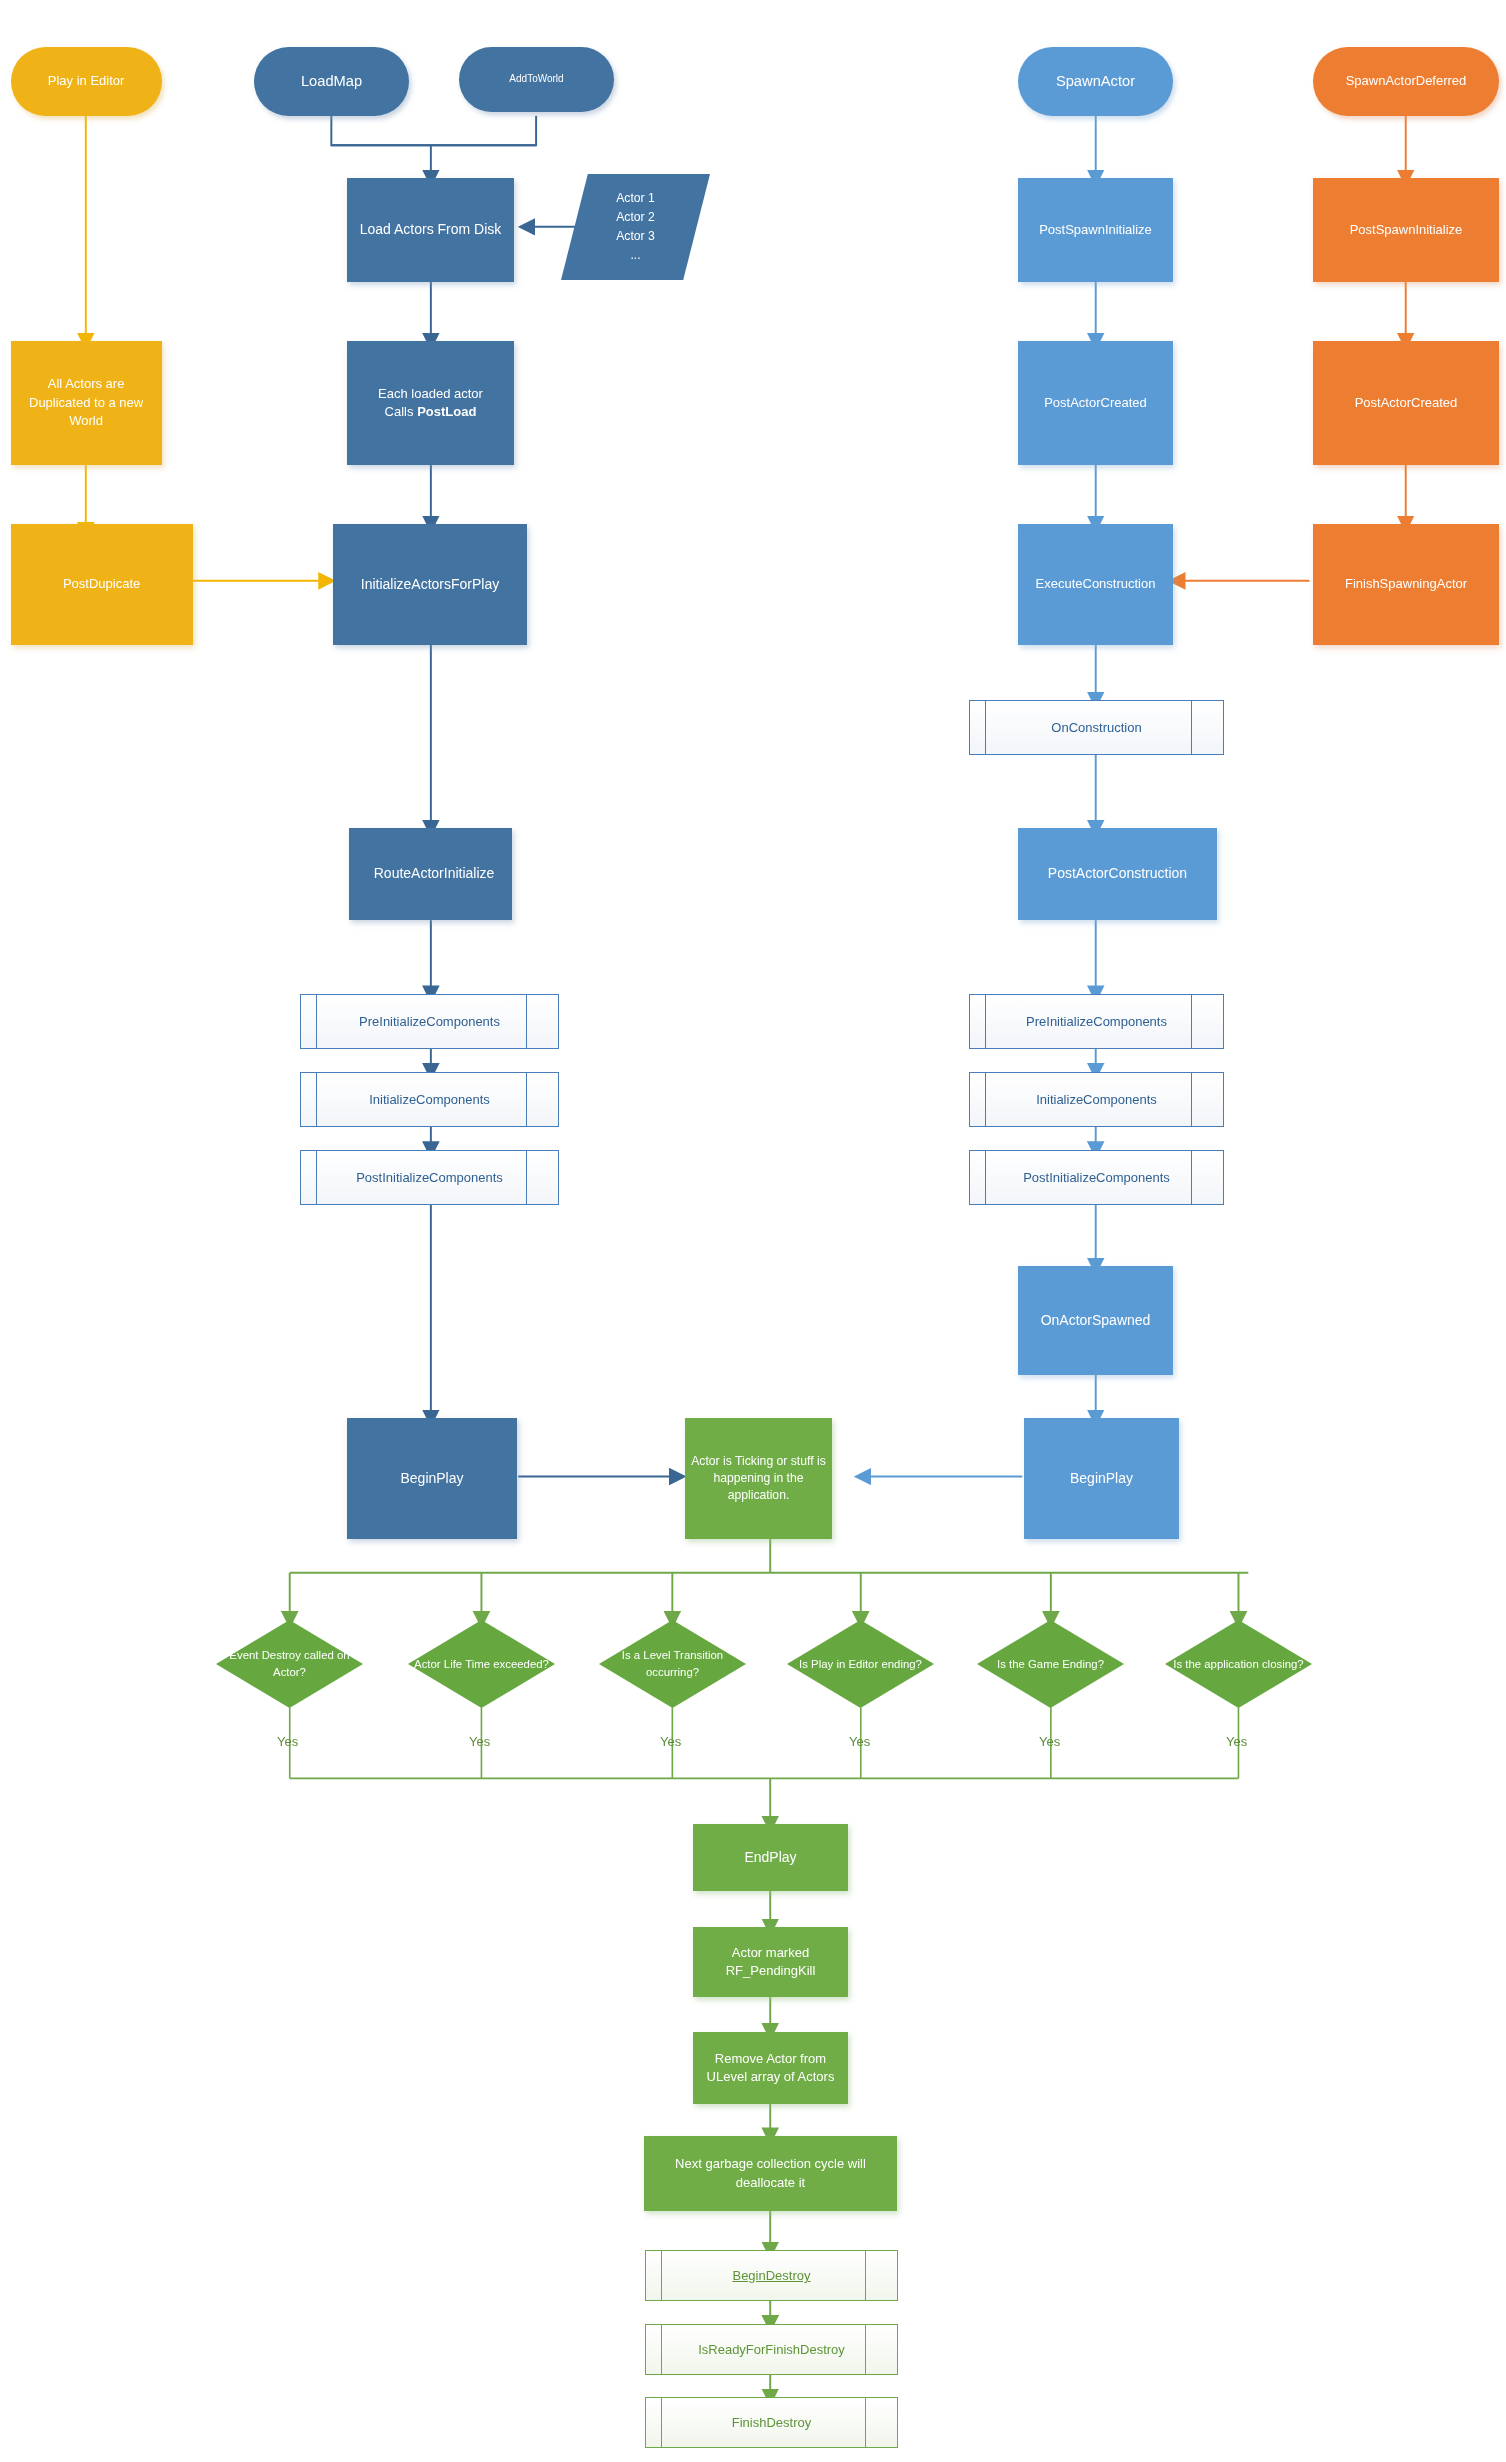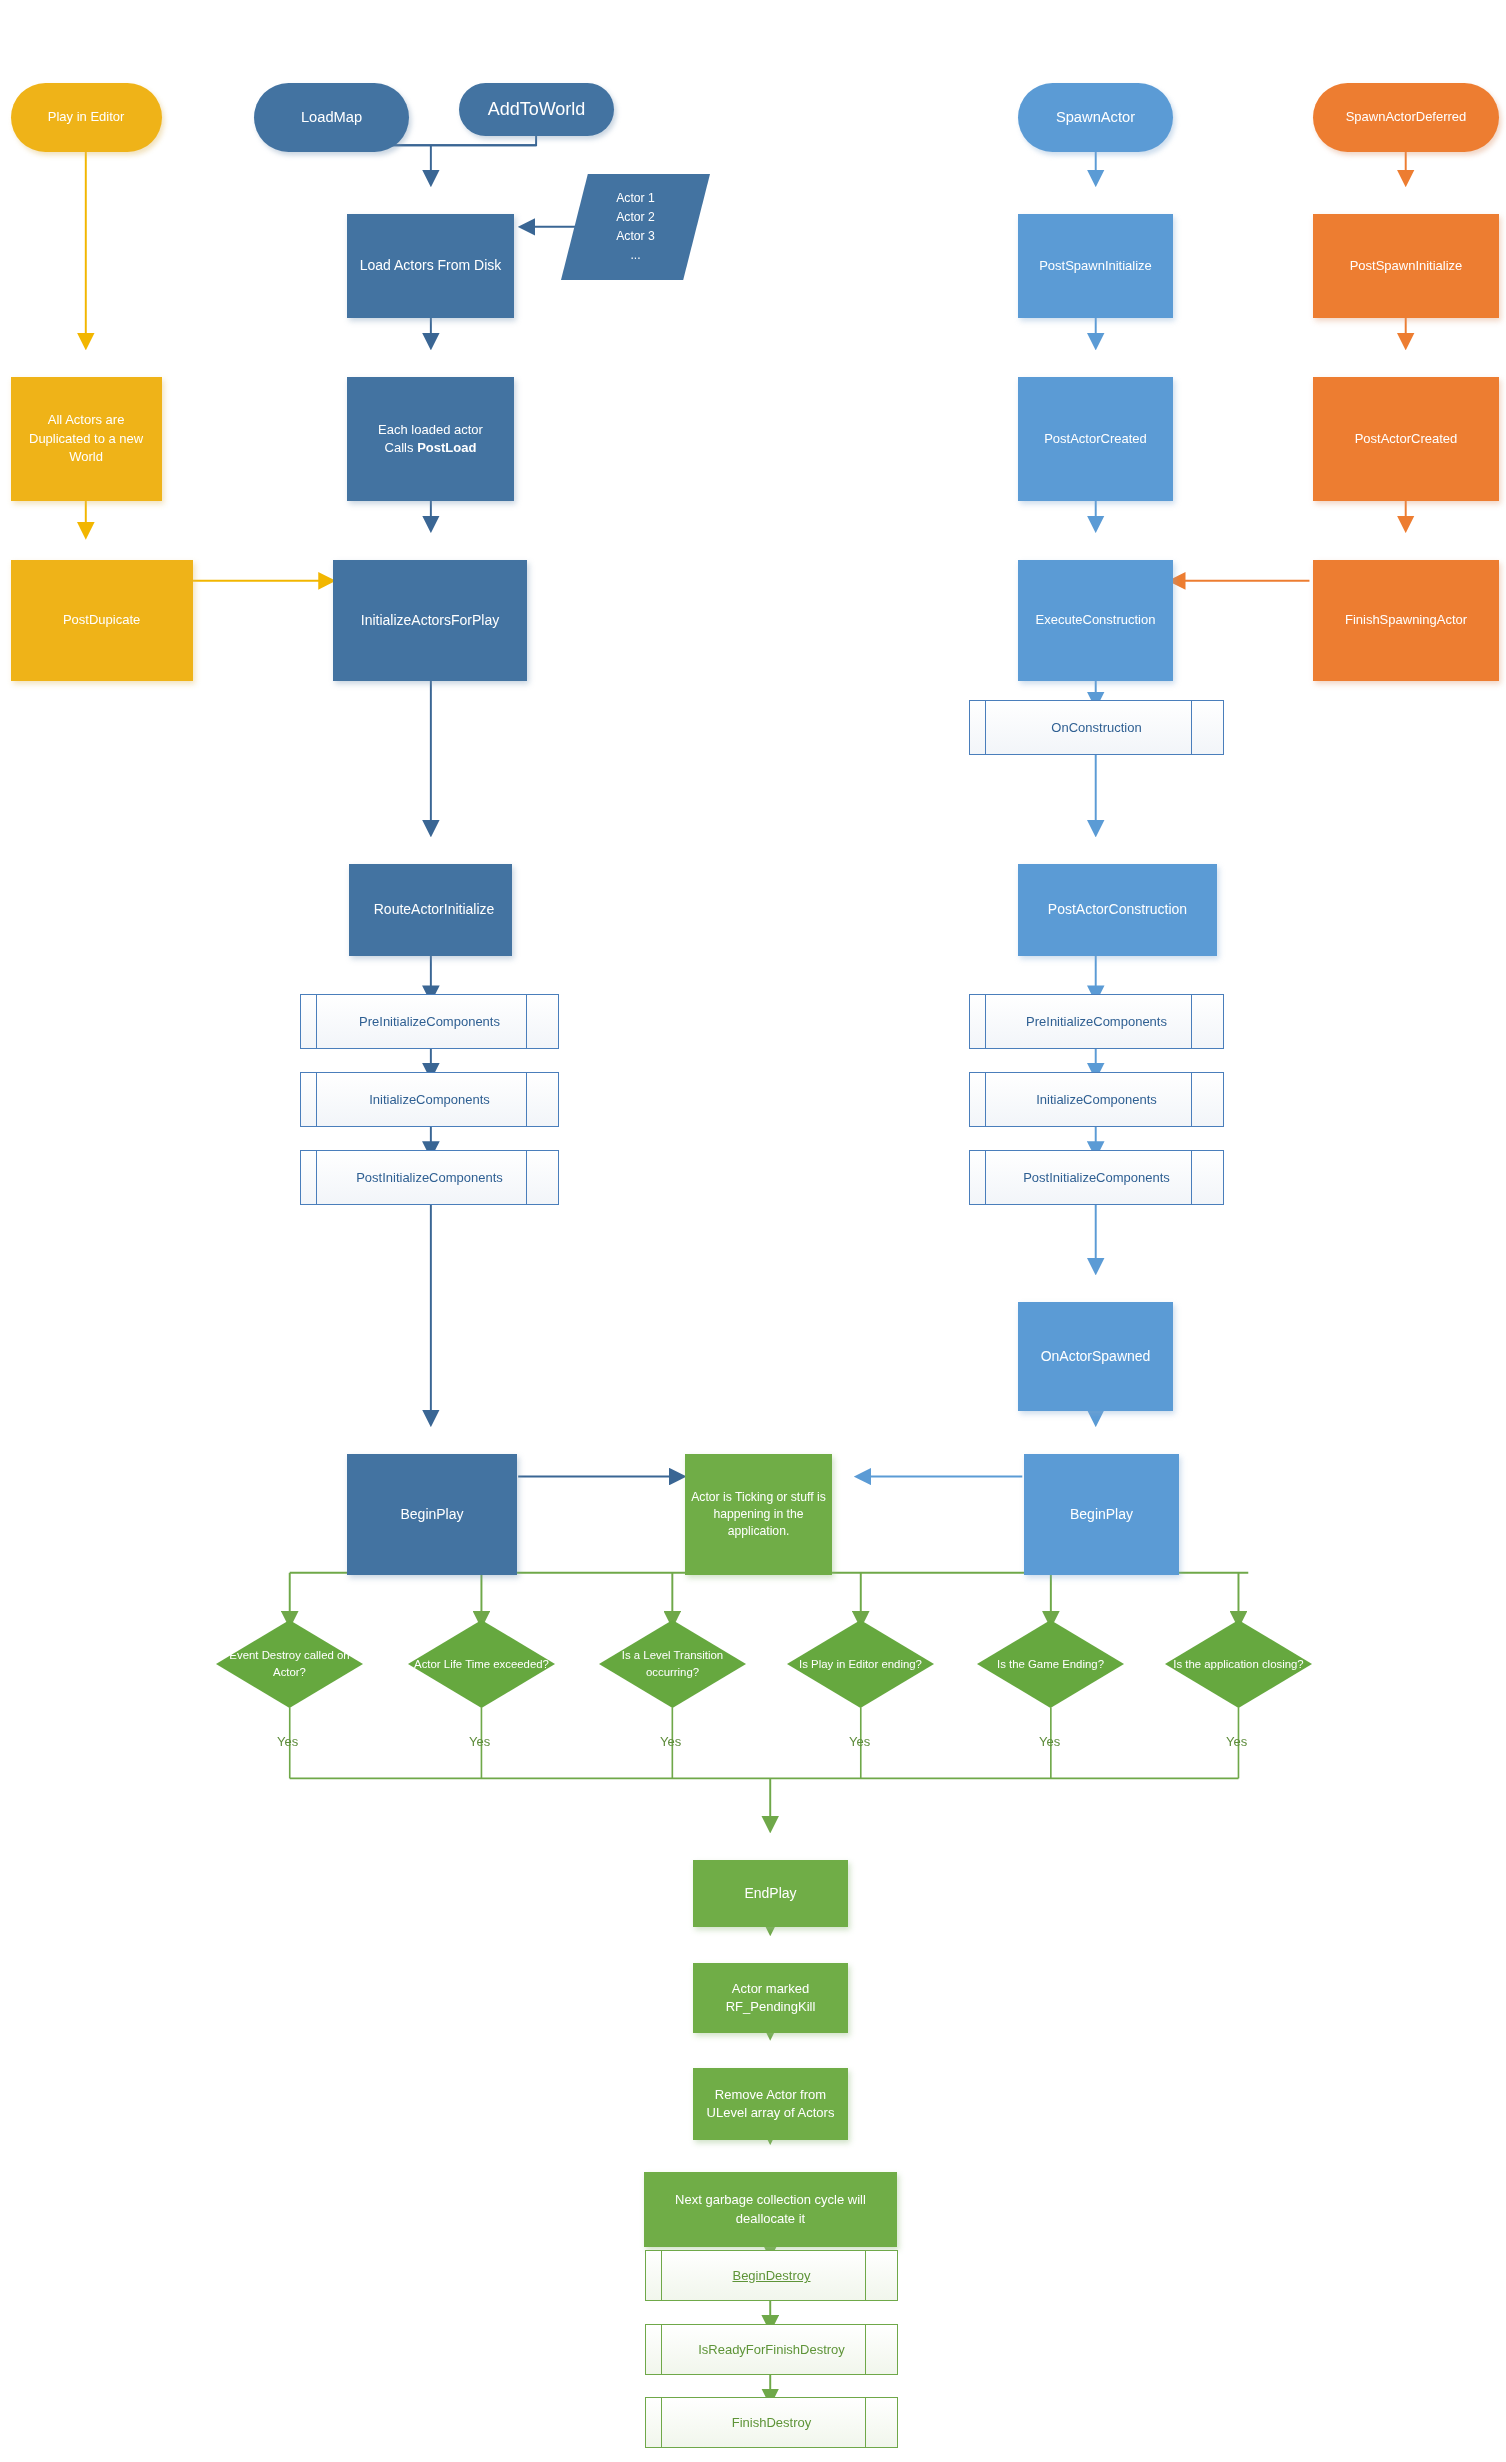--- a/index.html
+++ b/index.html
@@ -22,7 +22,6 @@
     line-height:1.42;
     padding:3.3px 4.9px;
     z-index:3;
-    margin-top:36px;
   }
   
   .f-dblue { background:#4373A1; box-shadow:2.4px 3.3px 5.7px rgba(120,150,180,.40); }

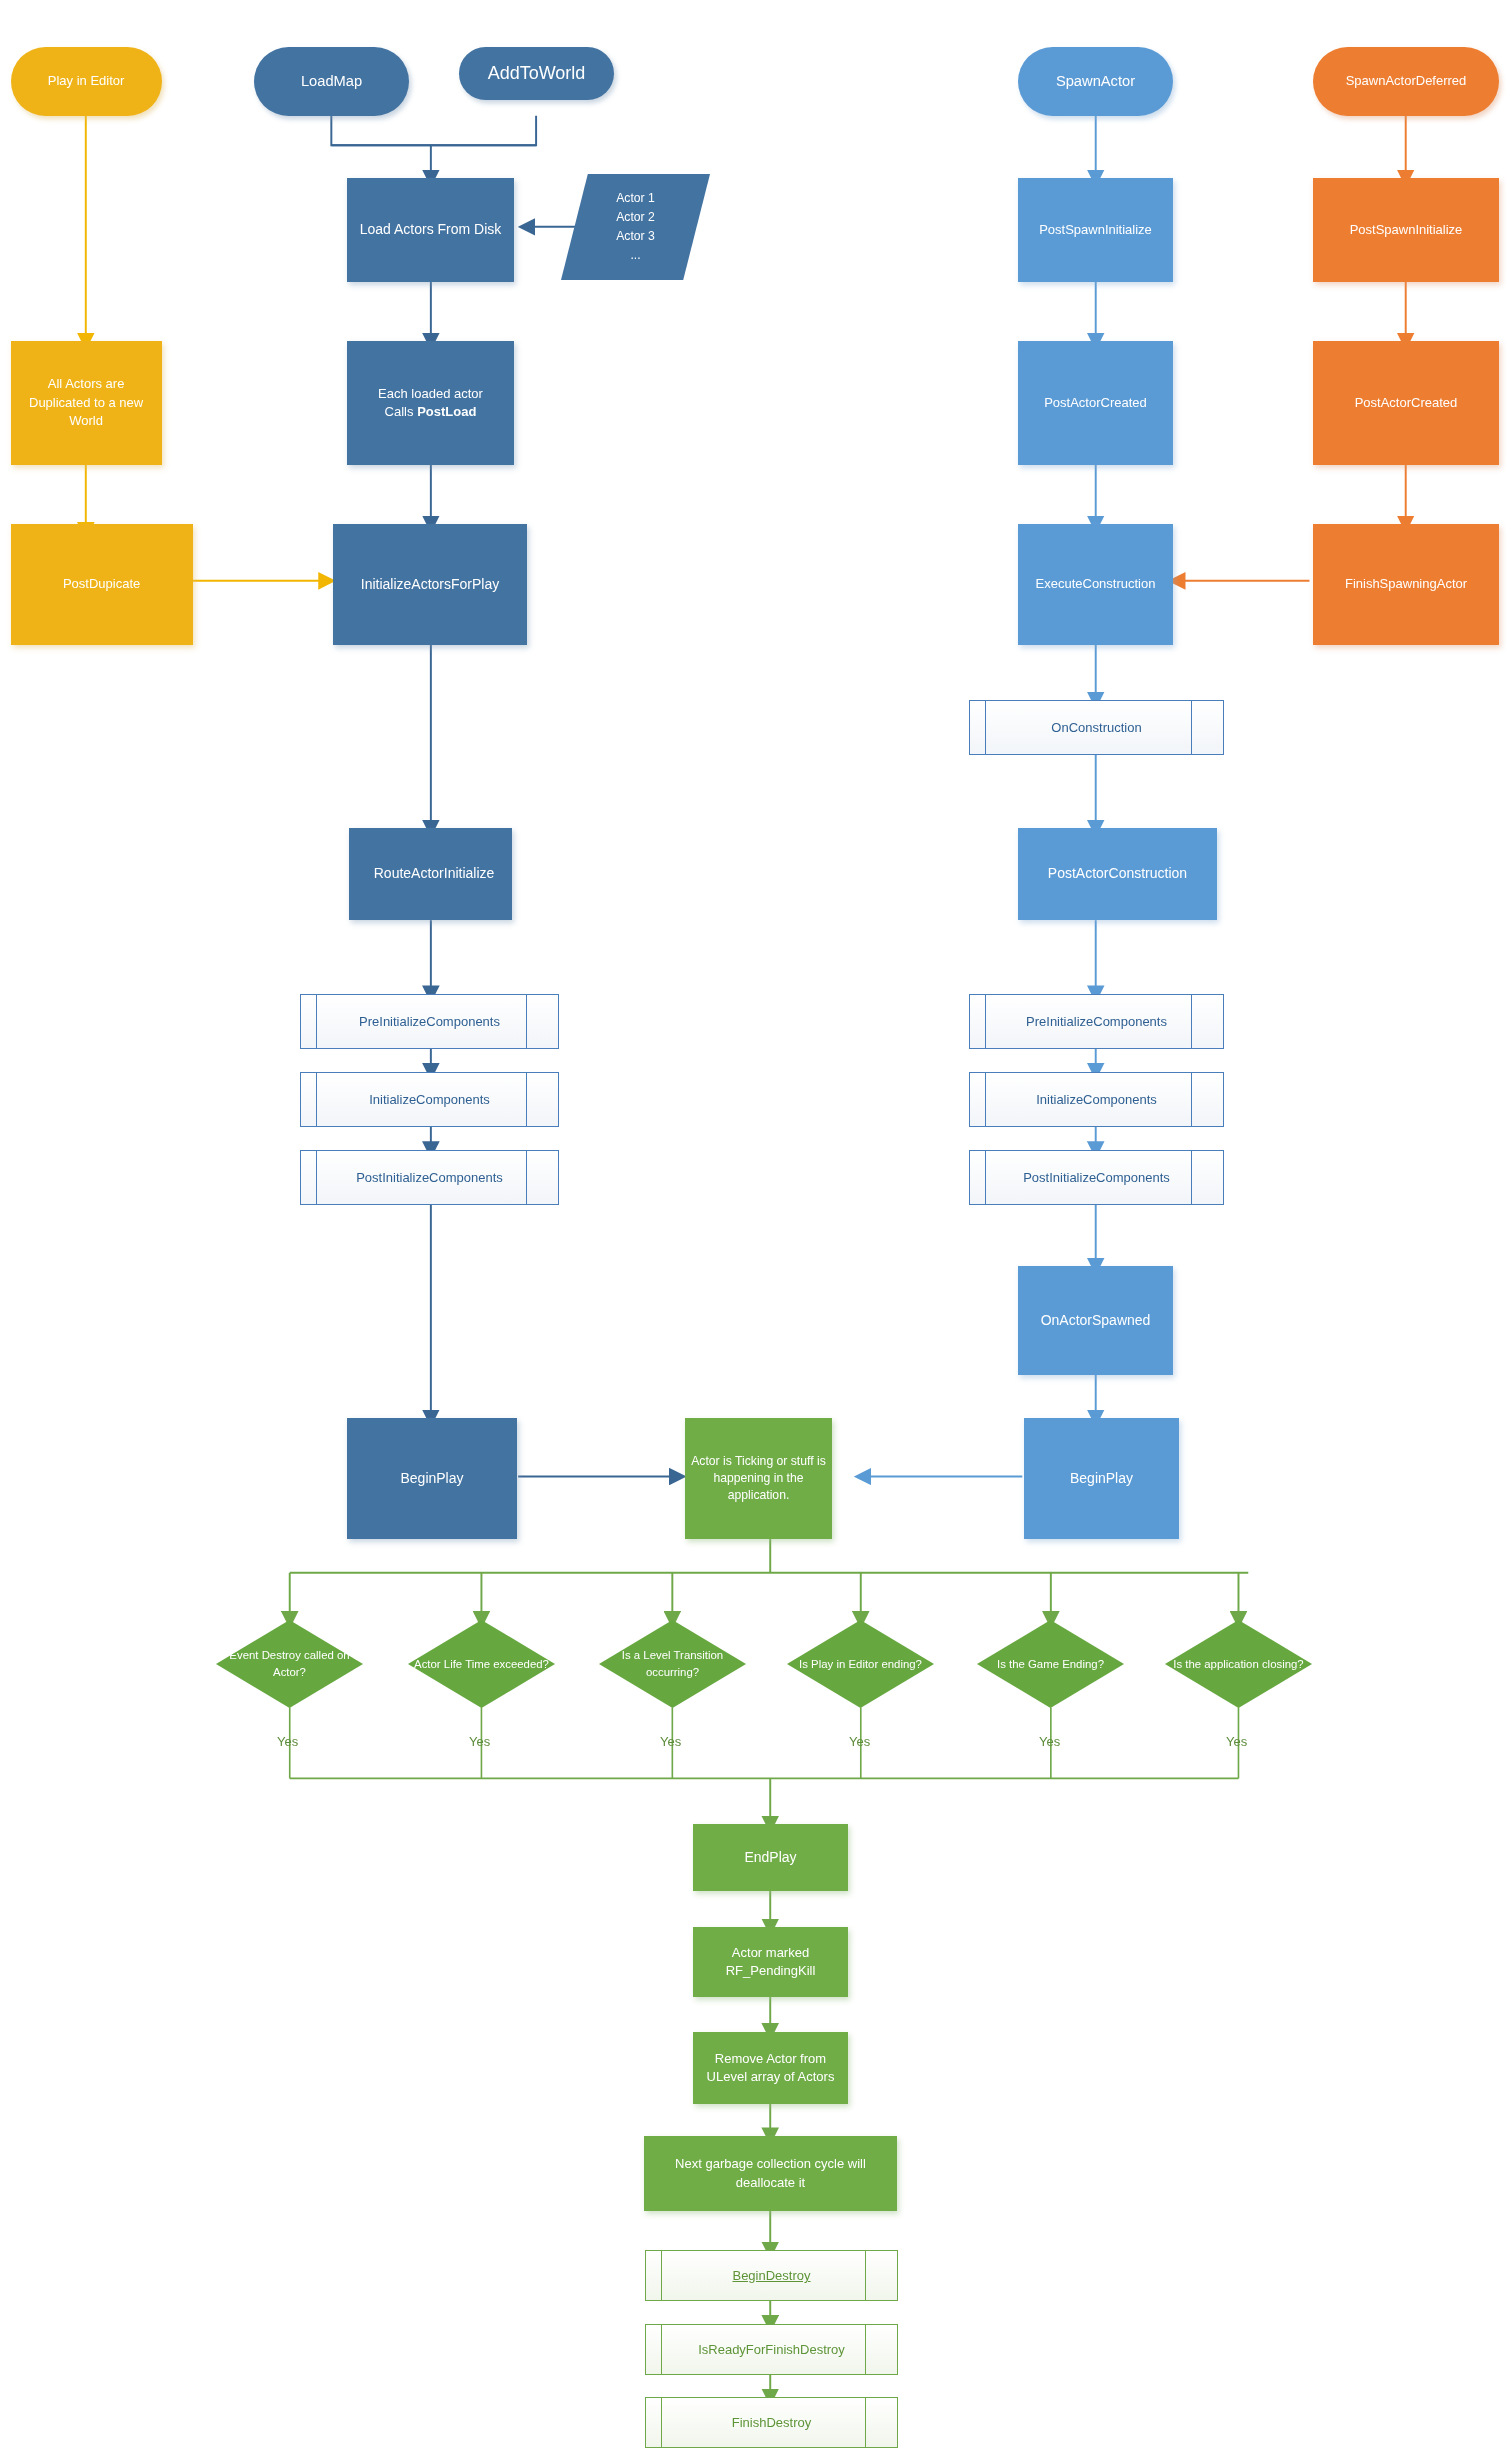--- a/index.html
+++ b/index.html
@@ -203,7 +203,7 @@
 
   <div class="node terminator f-dblue" style="left:254px;top:47px;width:155px;height:69px;font-size:14.7px;">LoadMap</div>
 
-  <div class="node terminator f-dblue" style="left:459px;top:47px;width:155px;height:53px;font-size:18px;">AddToWorld</div>
+  <div class="node terminator f-dblue" style="left:459px;top:47px;width:155px;height:65px;font-size:10px;">AddToWorld</div>
 
   <div class="node terminator f-lblue" style="left:1018px;top:47px;width:155px;height:69px;font-size:14.7px;">SpawnActor</div>
 

